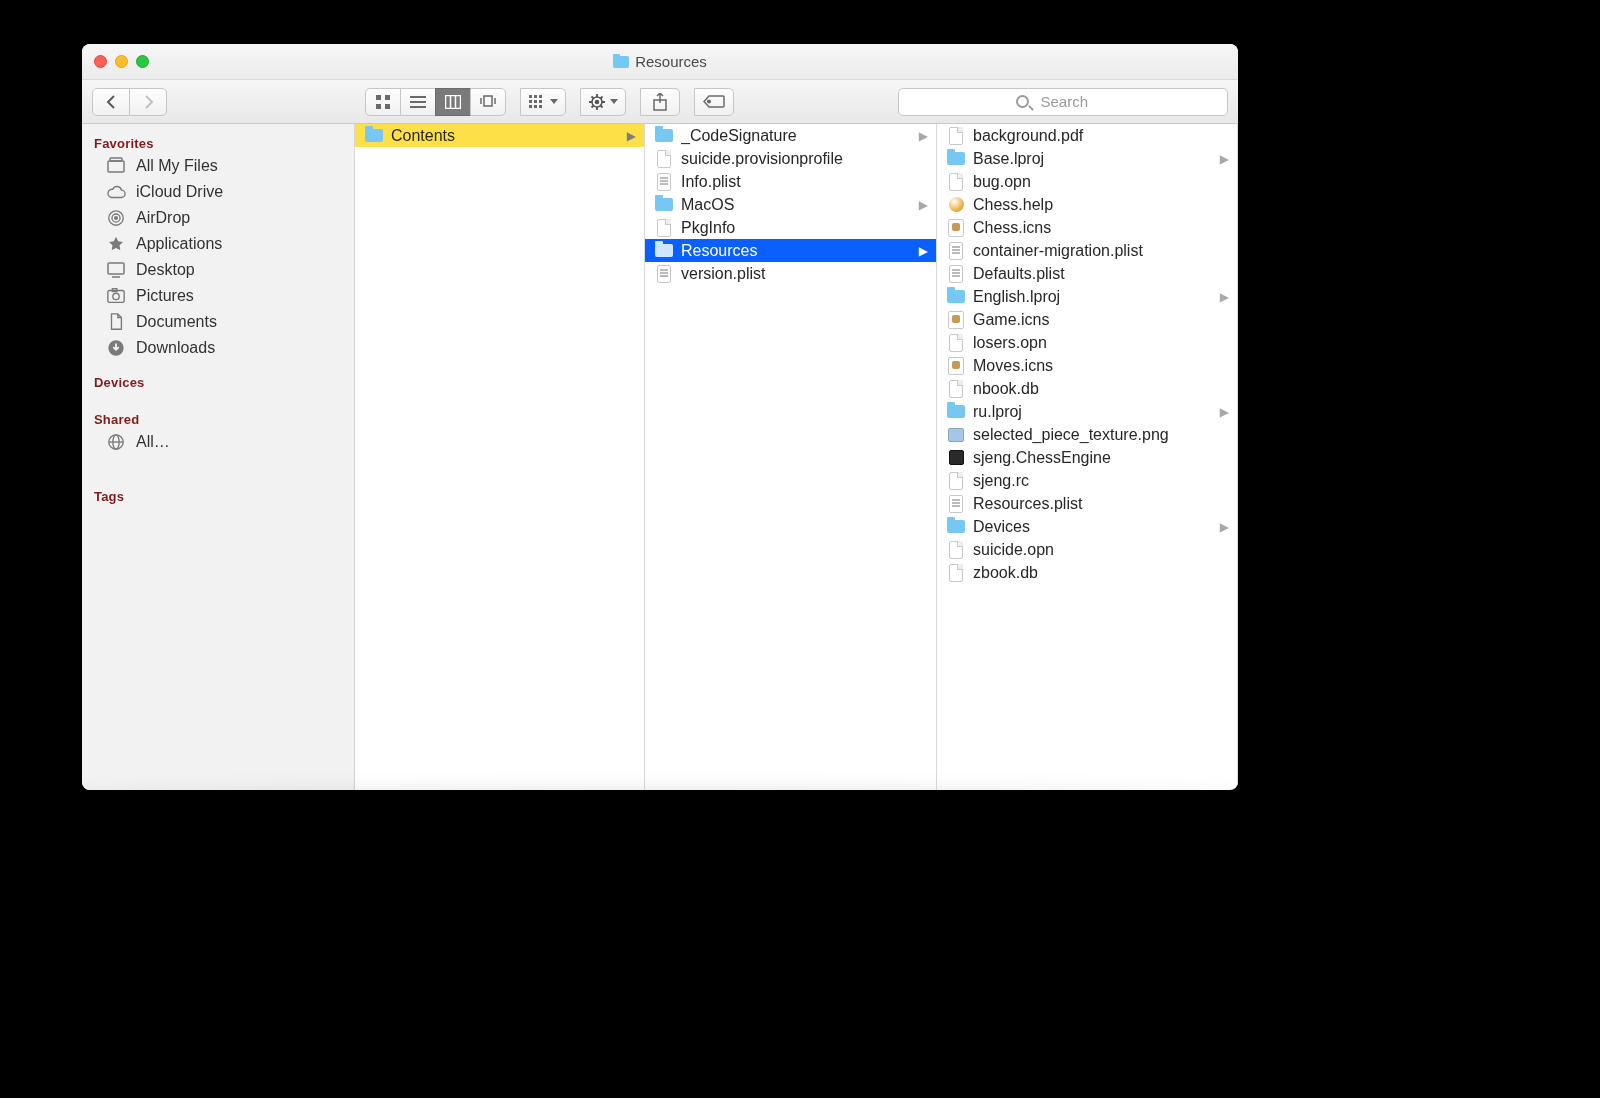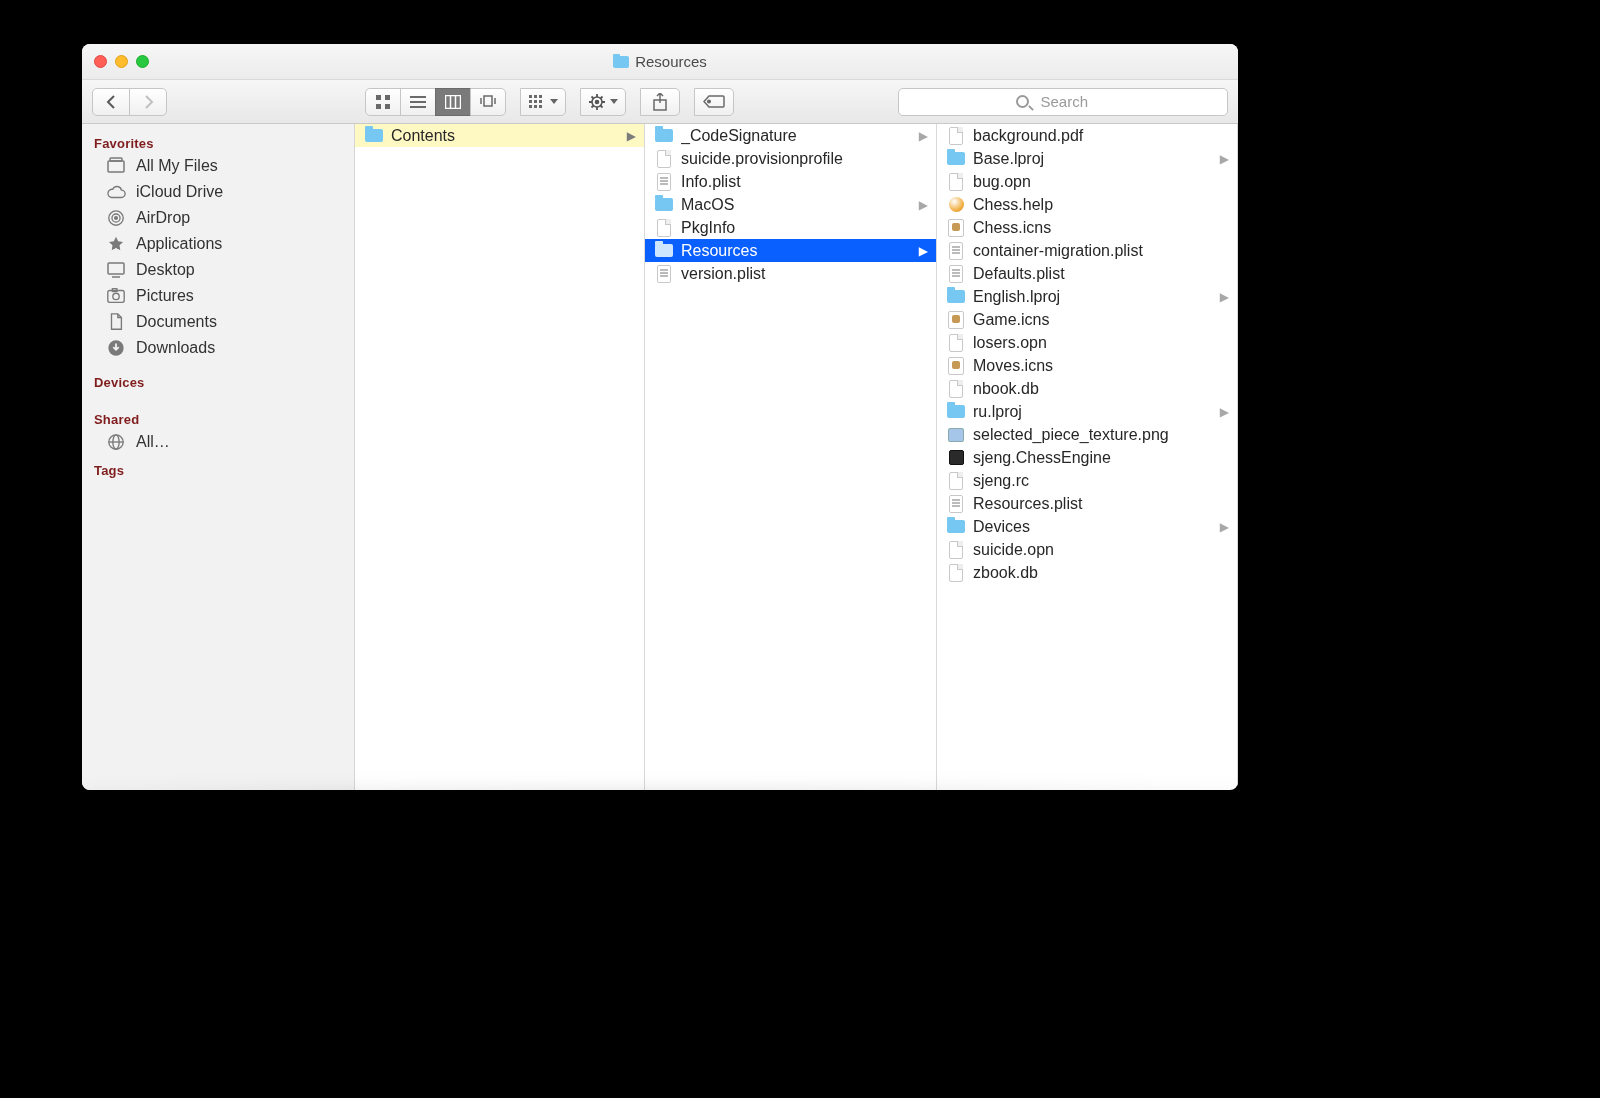--- a/index.html
+++ b/index.html
@@ -121,7 +121,7 @@
   }
   .row .nm { flex:1; white-space:nowrap; overflow:hidden; text-overflow:ellipsis; }
   .row .arr { color:#a8a8a8; font-size:12px; }
-  .row.sel-grey { background:#fef9c3; }
+  .row.sel-grey { background:#fde047; }
   .row.sel-grey .arr { color:#7c7c7c; }
   .row.sel-blue { background:#0a60ff; color:#fff; }
   .row.sel-blue .arr { color:#fff; }

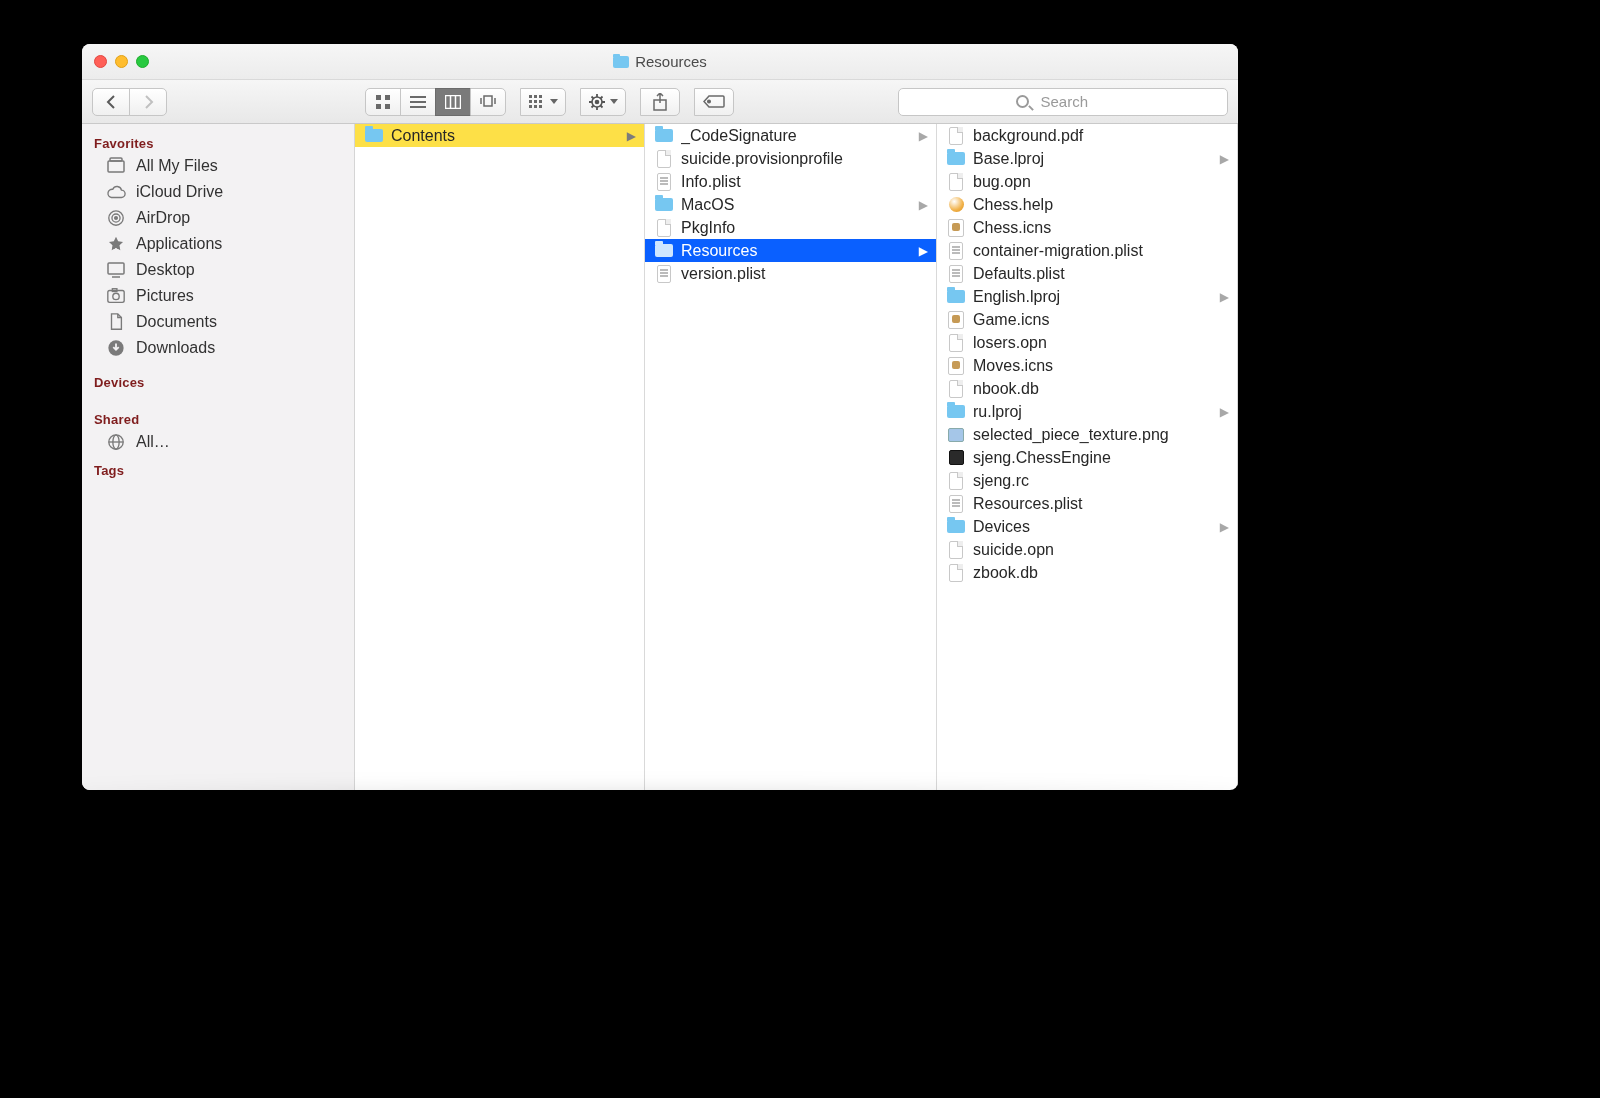--- a/index.html
+++ b/index.html
@@ -368,7 +368,7 @@
           </div>
         </div>
 
-      <div class="sb-head" style="margin-top:2px">Tags</div>
+      <div class="sb-head" style="margin-top:28px">Tags</div>
     </div>
 
     <div class="cols">

